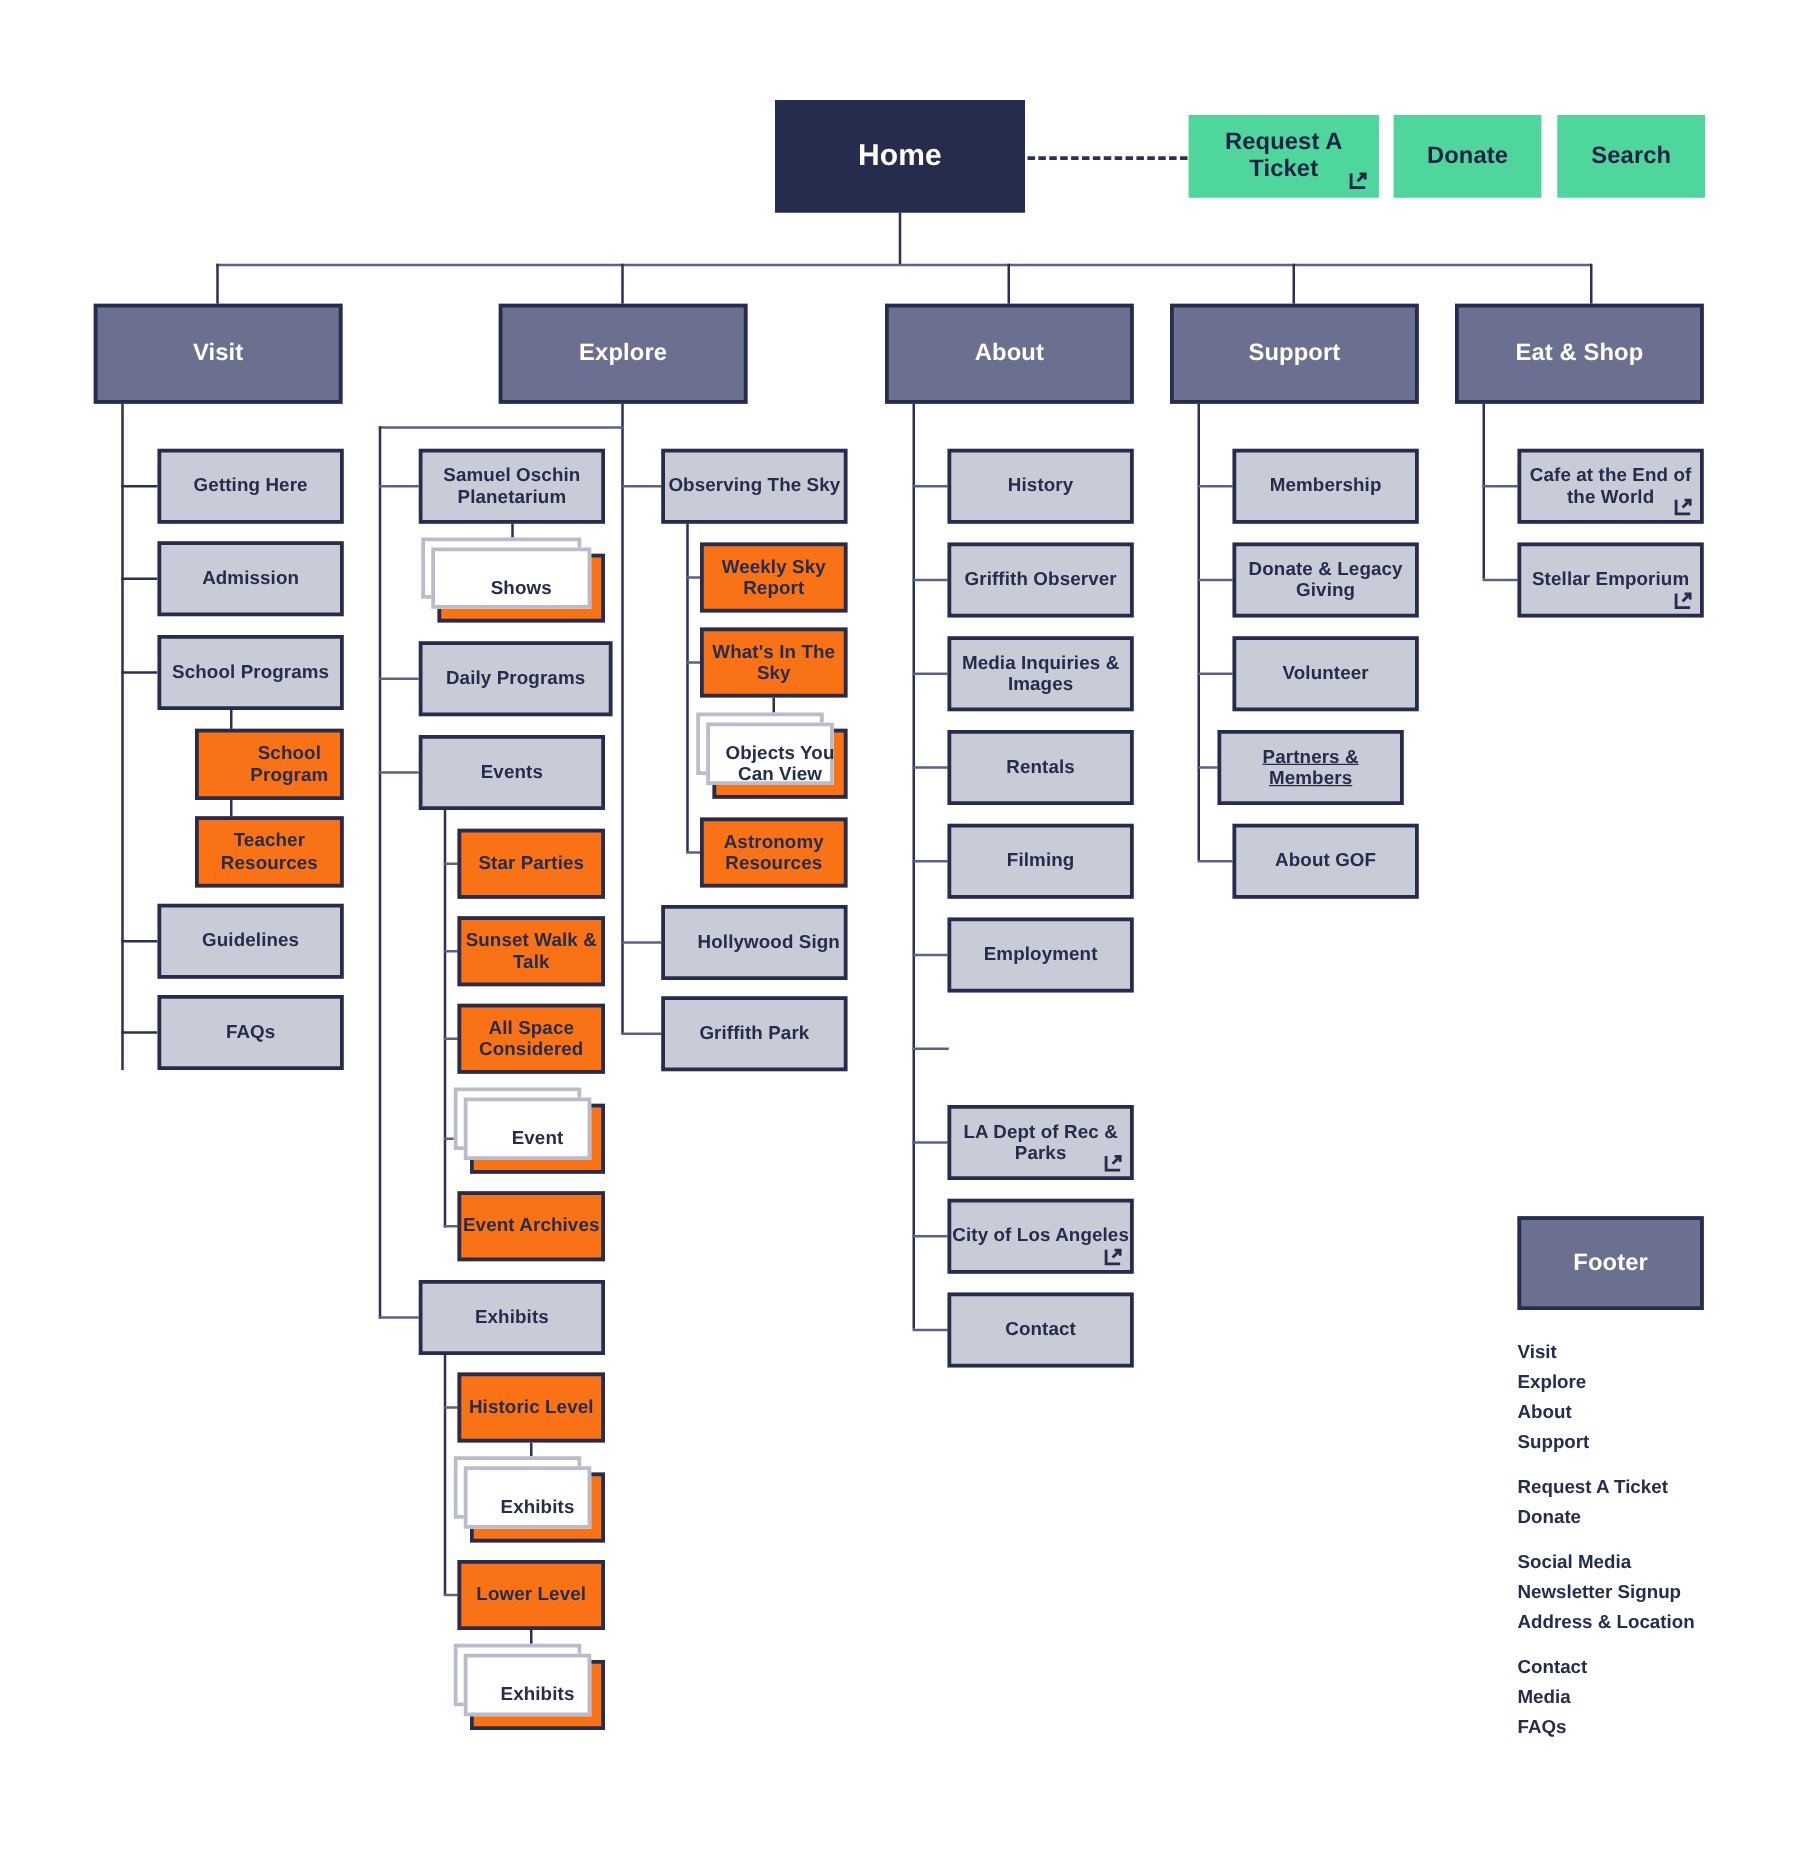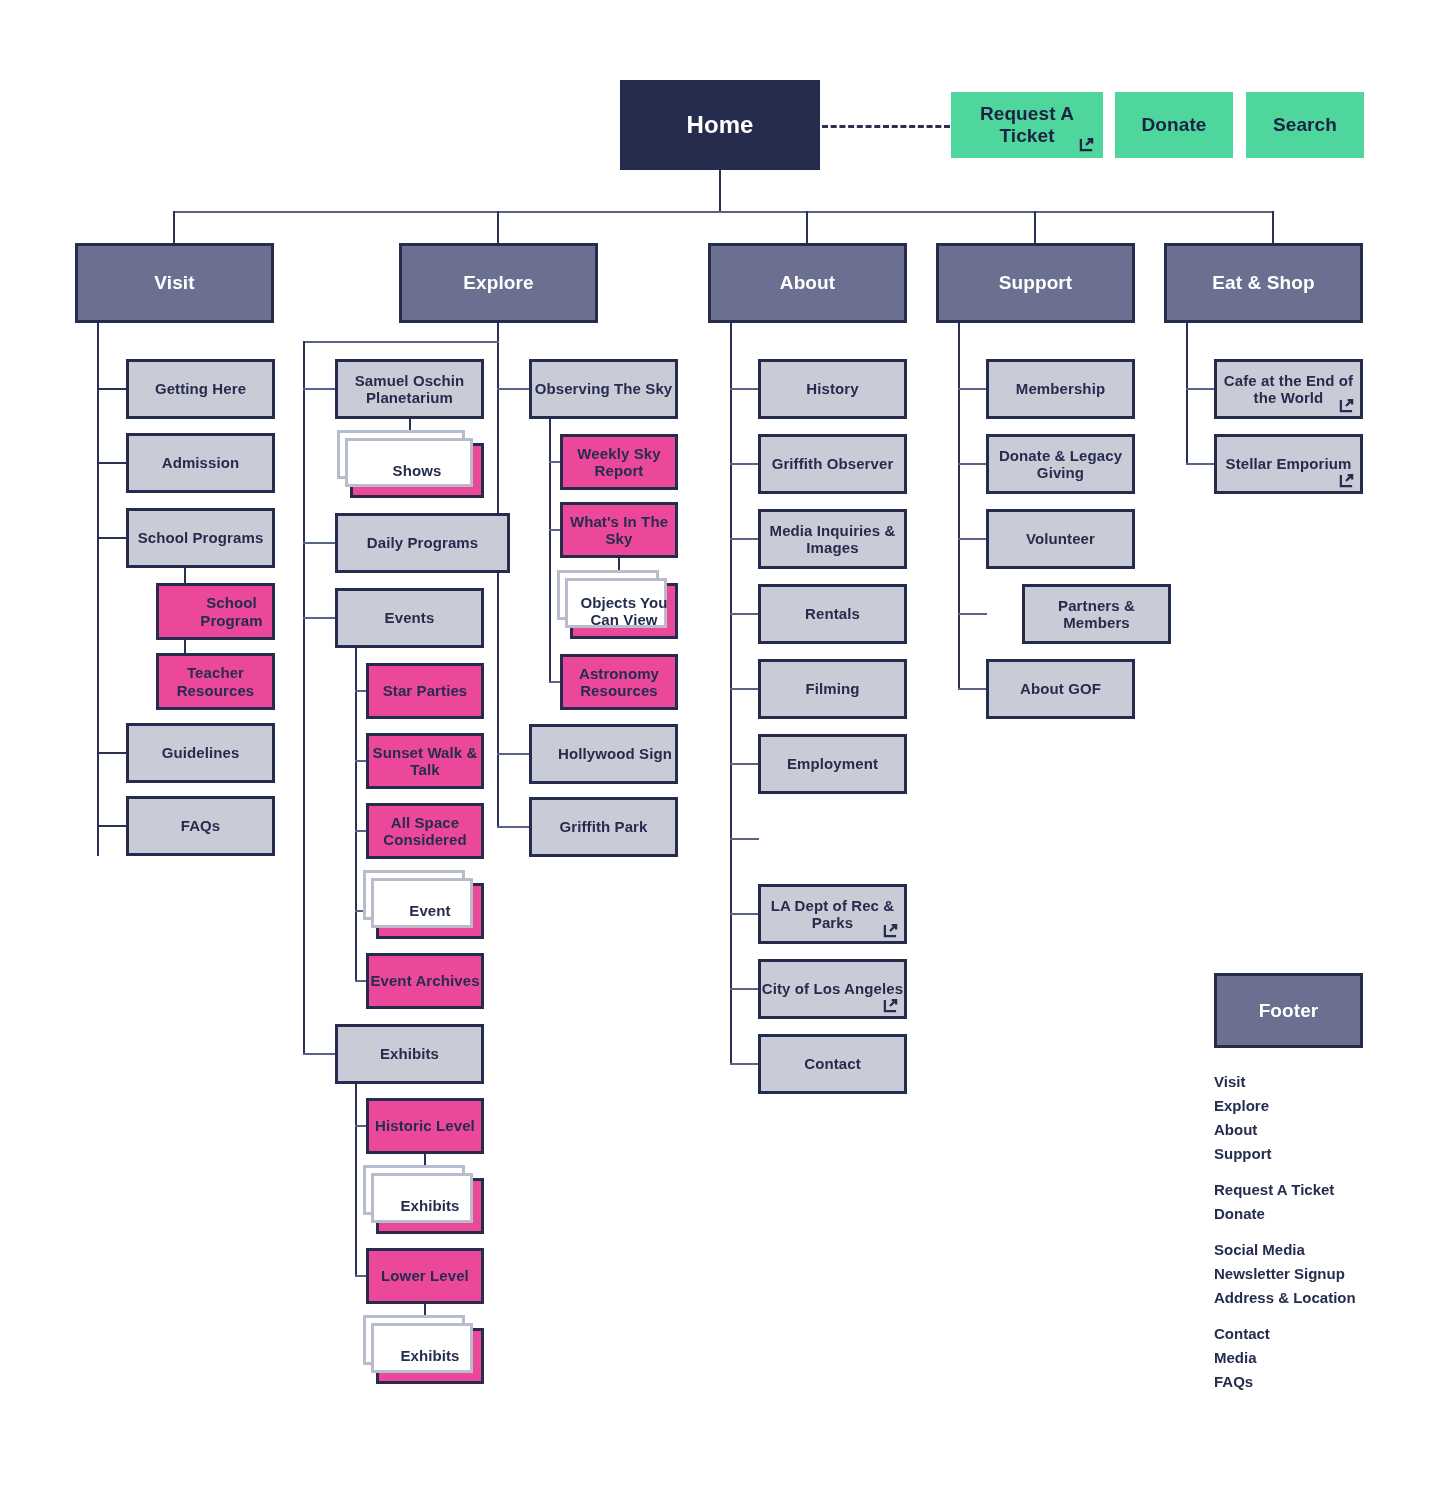--- a/index.html
+++ b/index.html
@@ -22,7 +22,7 @@
   .lvl0{background:#262c4e;color:#ffffff;border-color:#262c4e;font-size:24px;}
   .lvl1{background:#6b7090;color:#ffffff;border-color:#262c4e;font-size:19px;}
   .lvl2{background:#c9cbd6;color:#262c4e;font-size:15px;}
-  .lvl3{background:#ec4899;color:#262c4e;font-size:15px;}
+  .lvl3{background:#f97316;color:#262c4e;font-size:15px;}
   .util{background:#4fd69c;color:#1b2345;border-color:#4fd69c;font-size:19px;}
 
   

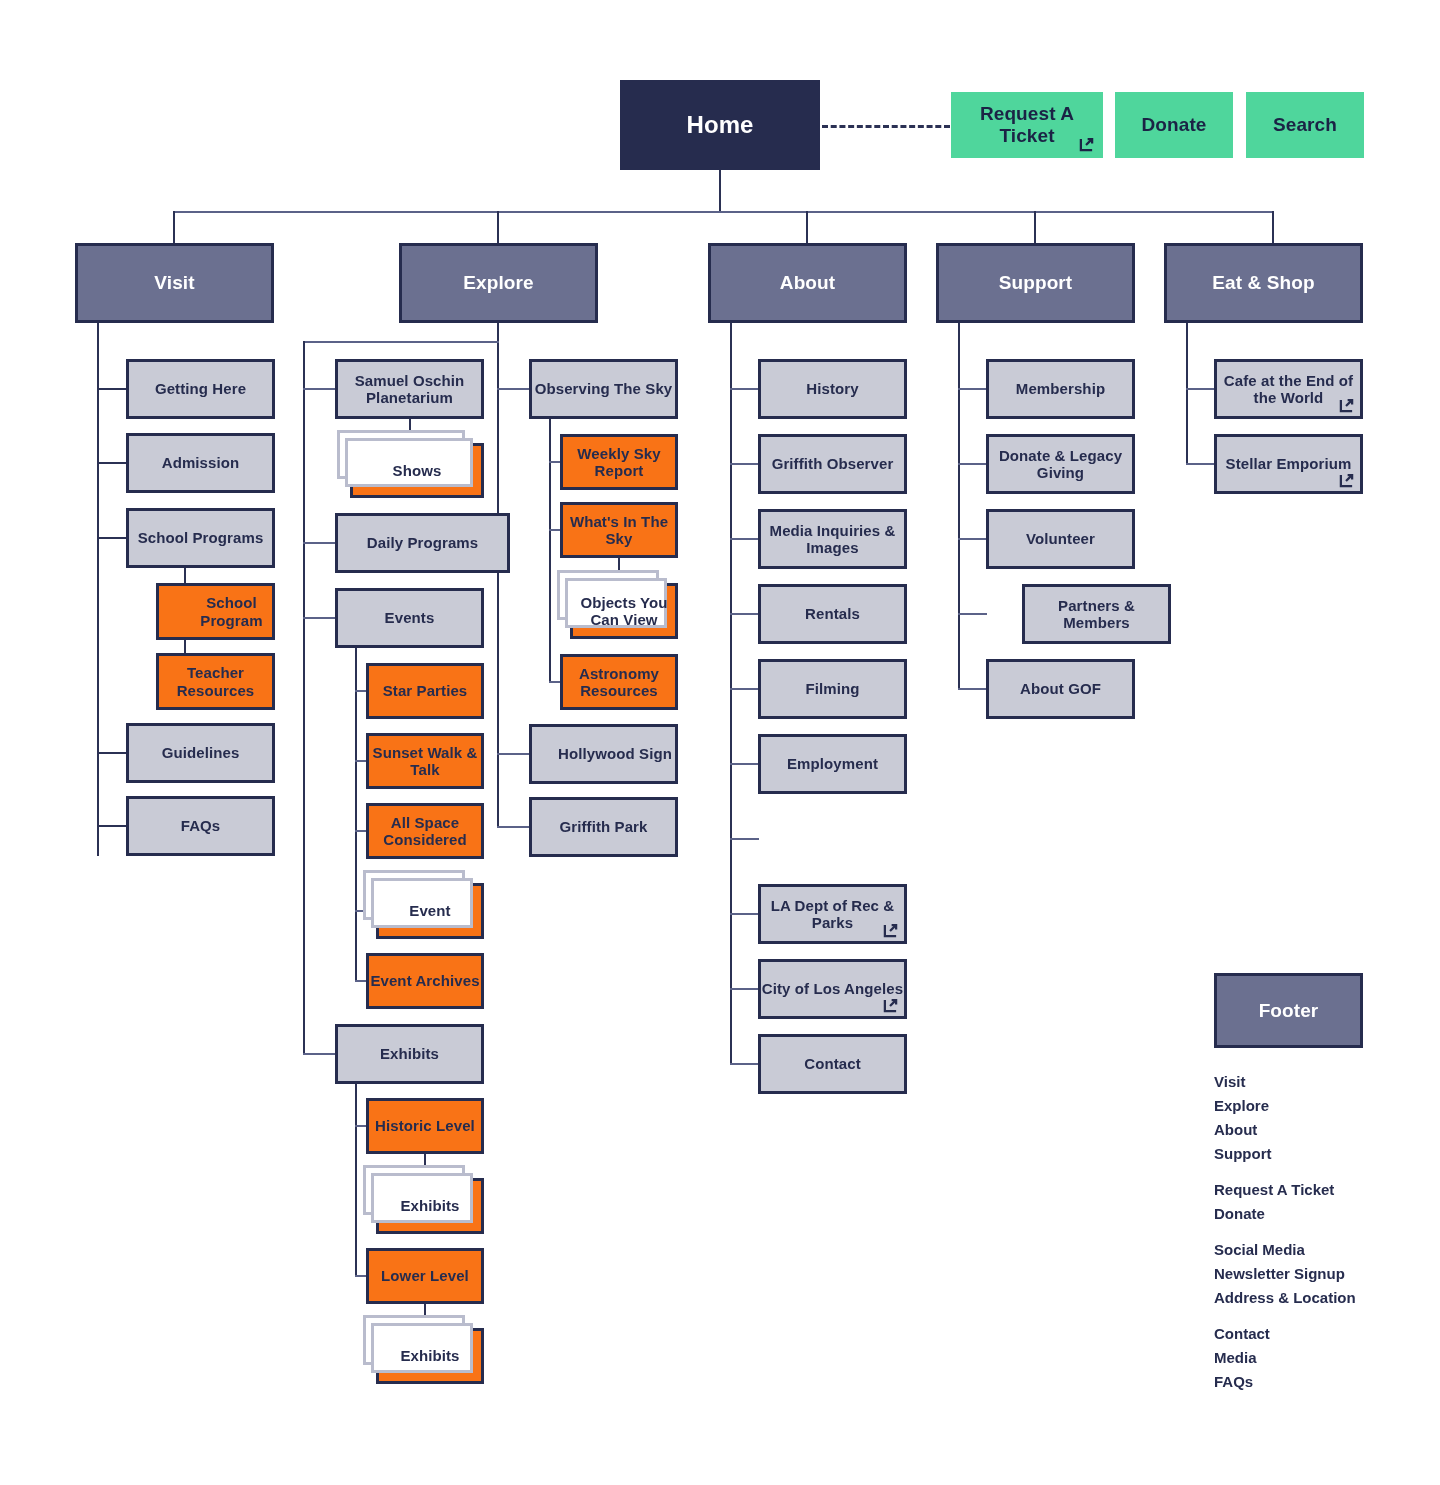--- a/index.html
+++ b/index.html
@@ -149,7 +149,7 @@
   </div>
 
   <div class="ln h thin" style="left:303px;top:542px;width:32px;"></div>
-  <div class="node lvl2" style="left:335px;top:513px;width:175px;height:60px;">
+  <div class="node lvl2" style="left:335px;top:513px;width:155px;height:60px;">
     <span>Daily Programs</span>
   </div>
 

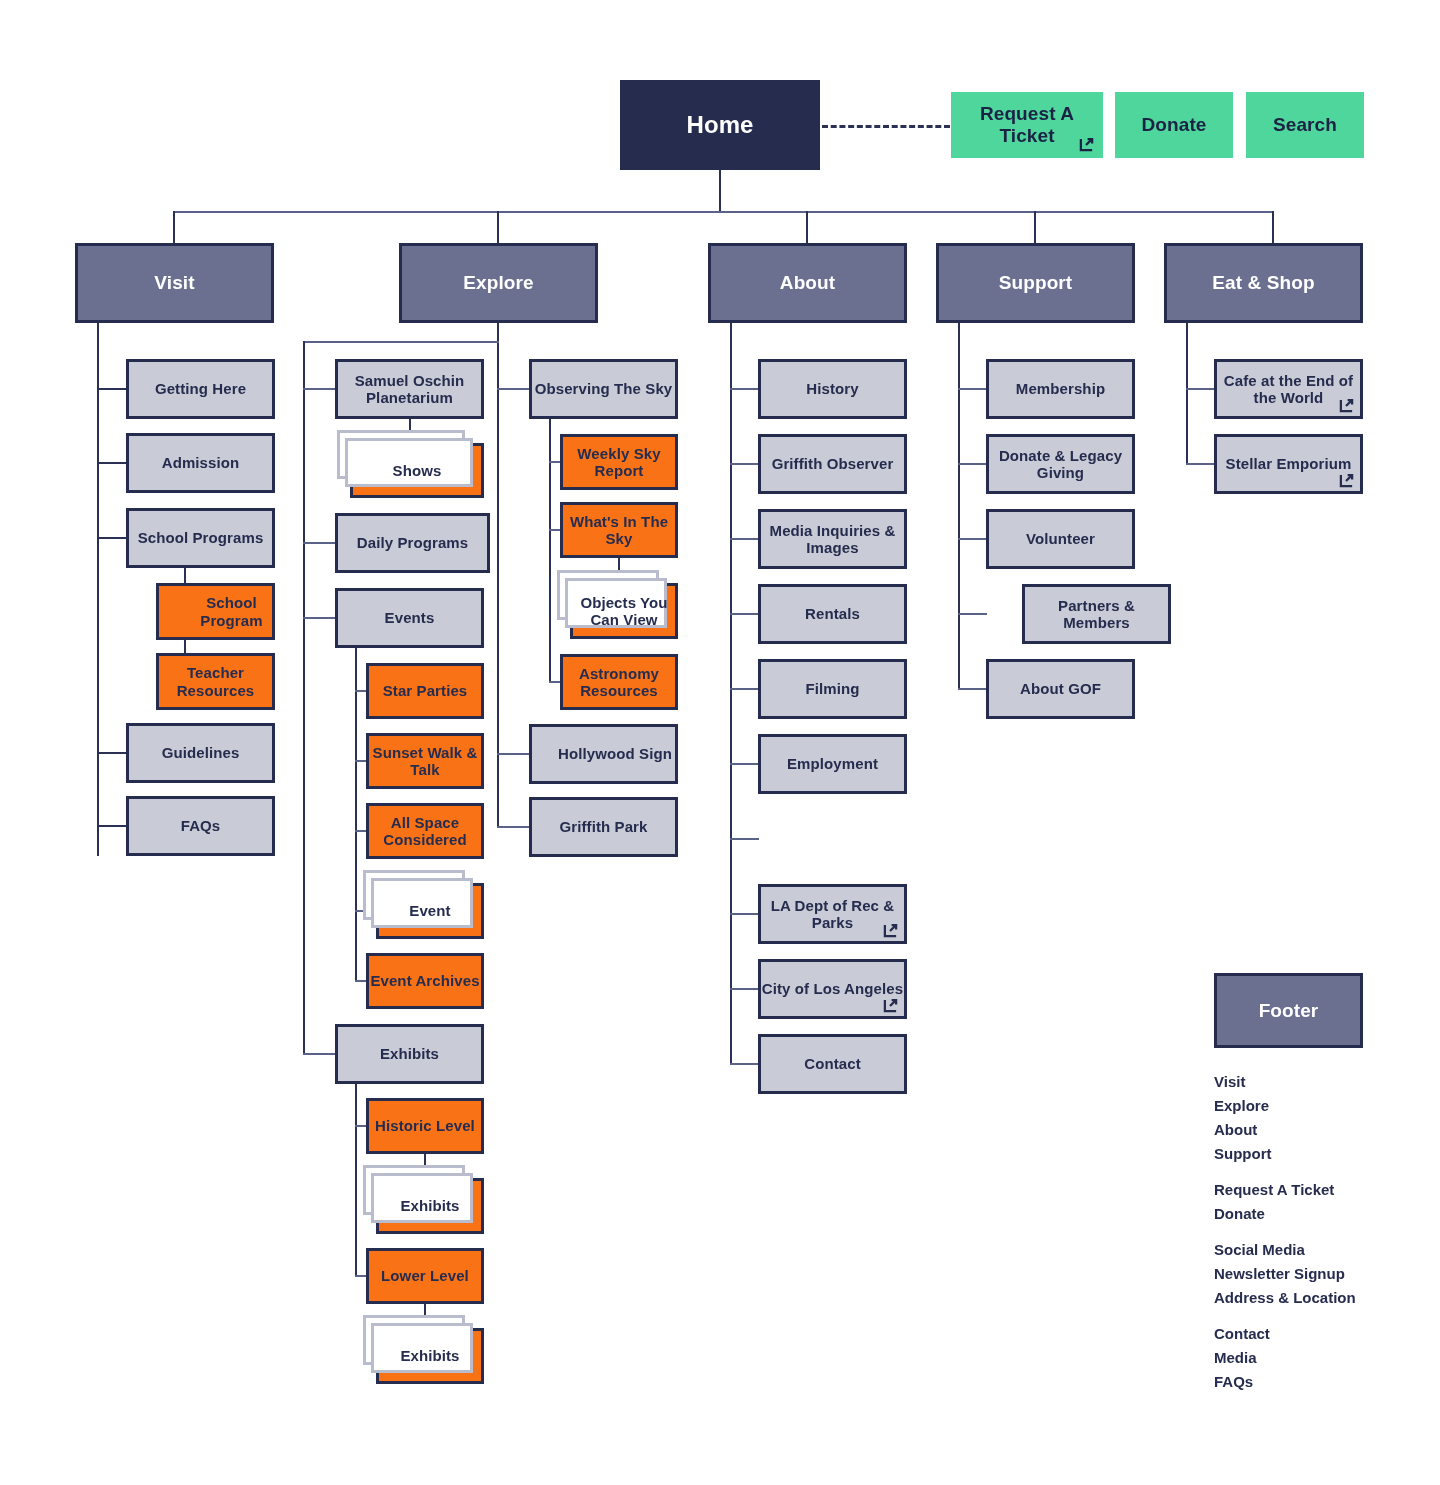--- a/index.html
+++ b/index.html
@@ -316,7 +316,7 @@
   </div>
 
   <div class="ln h thin" style="left:958px;top:613px;width:29px;"></div>
-  <div class="node lvl2" style="left:1022px;top:584px;width:149px;height:60px;">
+  <div class="node lvl2" style="left:974px;top:584px;width:149px;height:60px;text-decoration:underline;">
     <span>Partners &amp; Members</span>
   </div>
 

